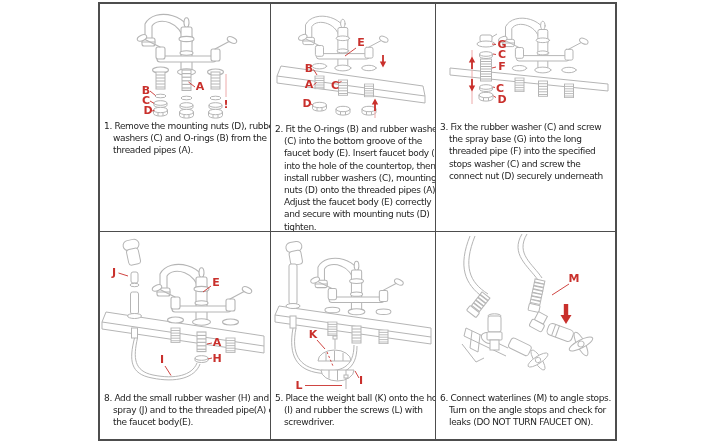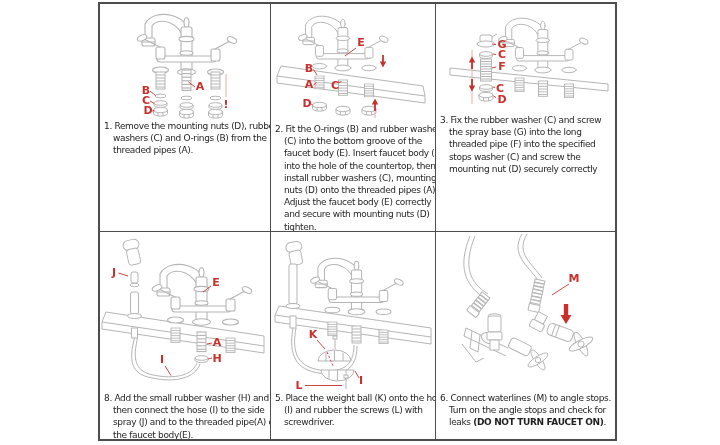--- a/index.html
+++ b/index.html
@@ -206,7 +206,7 @@
       <text class="co" x="64" y="88">C</text>
       <text class="co" x="66" y="99">D</text>
     </svg>
-    <div class="instr" style="top:110px">
+    <div class="instr" style="top:117px">
       <div class="ln">3. Fix the rubber washer (C) and screw</div>
       <div class="ln cont">the spray base (G) into the long</div>
       <div class="ln cont">threaded pipe (F) into the specified</div>

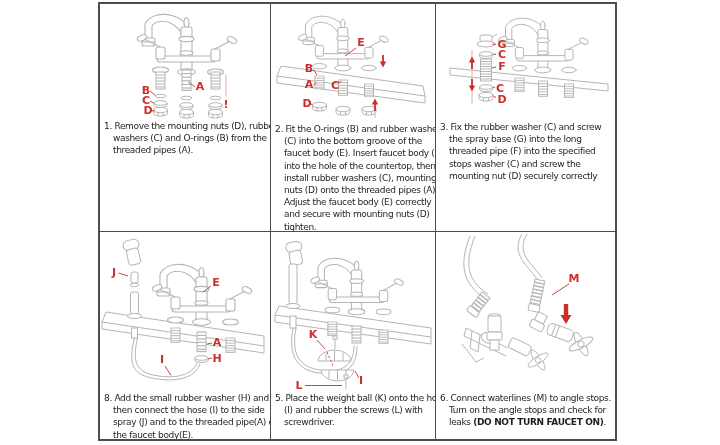--- a/index.html
+++ b/index.html
@@ -211,7 +211,7 @@
       <div class="ln cont">the spray base (G) into the long</div>
       <div class="ln cont">threaded pipe (F) into the specified</div>
       <div class="ln cont">stops washer (C) and screw the</div>
-      <div class="ln cont">mounting nut (D) securely correctly</div>
+      <div class="ln cont">connect nut (D) securely underneath</div>
     </div>
   </div>
 

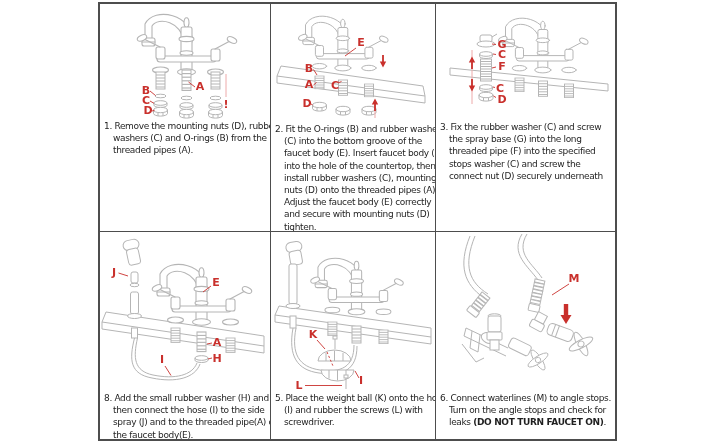--- a/index.html
+++ b/index.html
@@ -255,7 +255,6 @@
     </svg>
     <div class="instr" style="top:160px">
       <div class="ln">8. Add the small rubber washer (H) and</div>
-      <div class="ln cont">then connect the hose (I) to the side</div>
       <div class="ln cont">spray (J) and to the threaded pipe(A) of</div>
       <div class="ln cont">the faucet body(E).</div>
     </div>

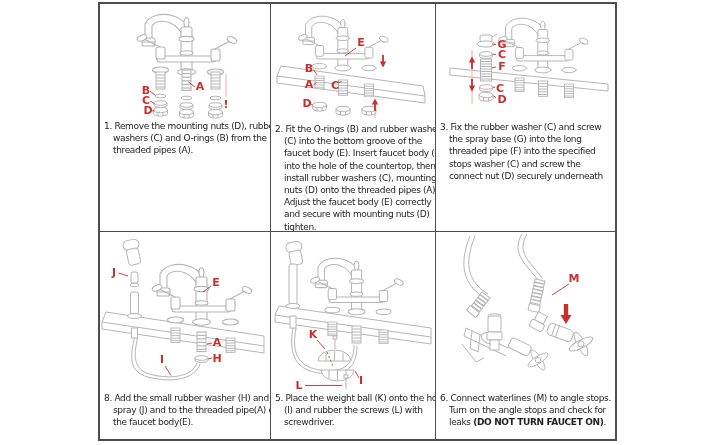--- a/index.html
+++ b/index.html
@@ -23,7 +23,7 @@
   }
   .ln{white-space:nowrap;}
   .ln.cont{padding-left:9px;}
-  .b{font-weight:bold;}
+  .b{font-weight:normal;}
   .co{font-family:"DejaVu Sans",sans-serif;font-size:11px;font-weight:bold;fill:#c9302c;text-anchor:middle;}
   .ld{stroke:#c9302c;stroke-width:0.9;fill:none;}
   .fl{stroke:#edaaaa;stroke-width:1;fill:none;}

